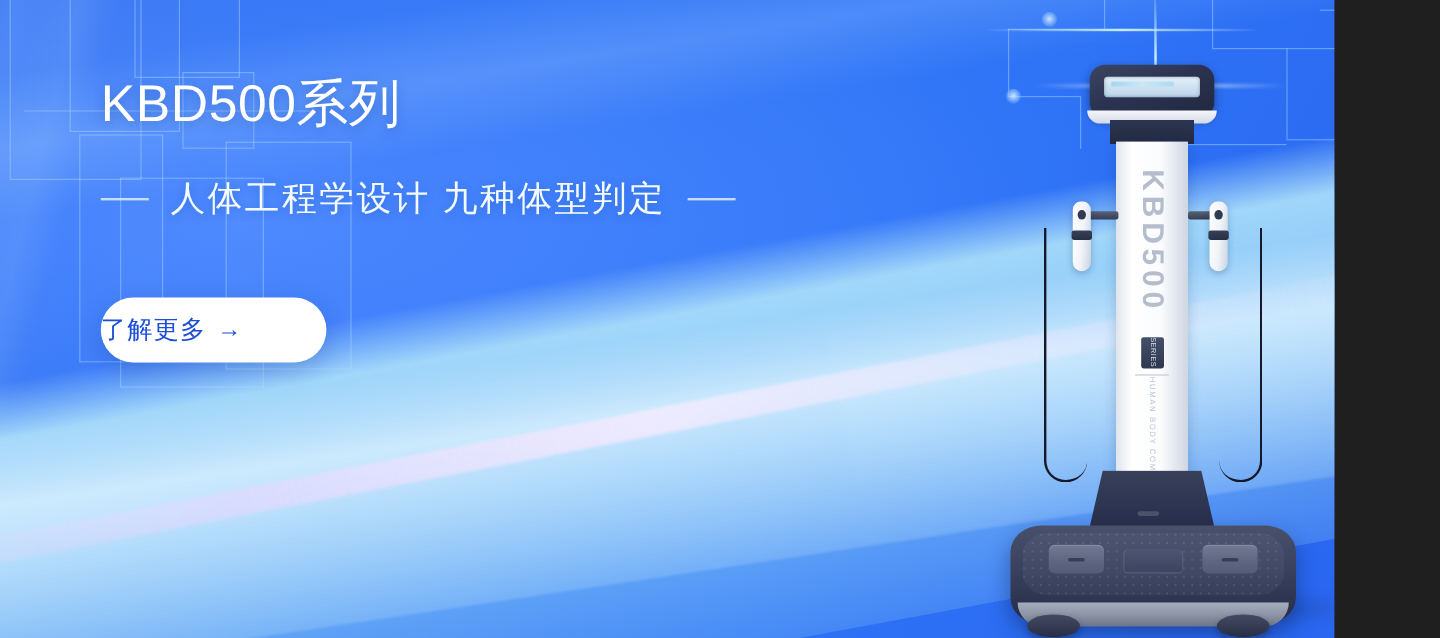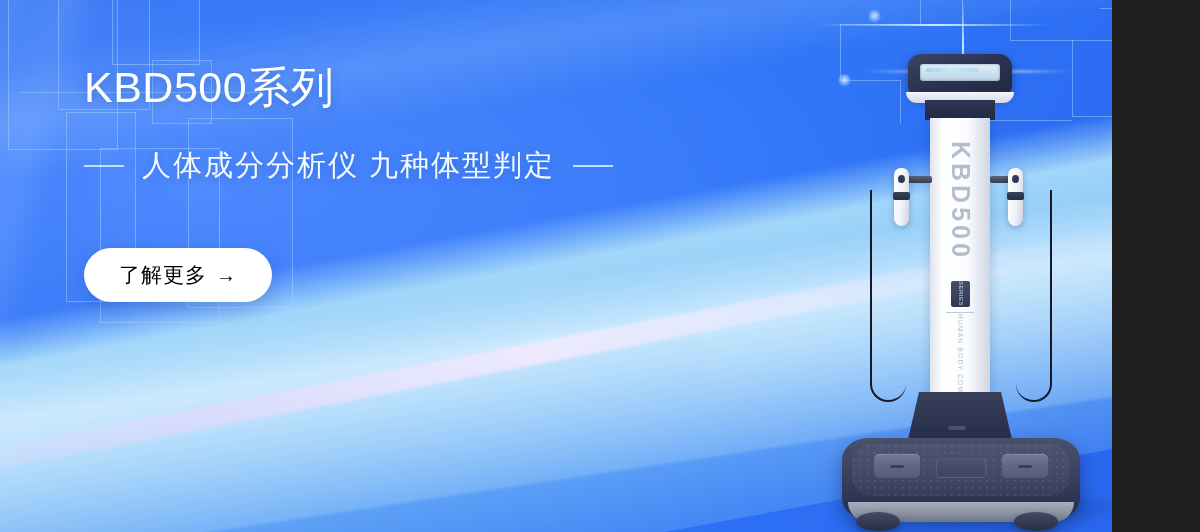--- a/index.html
+++ b/index.html
@@ -352,7 +352,7 @@
 
     <div class="sub-row">
       <span class="dash"></span>
-      <span class="subtitle">人体成分分析仪  九种体型判定</span>
+      <span class="subtitle">人体工程学设计  九种体型判定</span>
       <span class="dash"></span>
     </div>
 

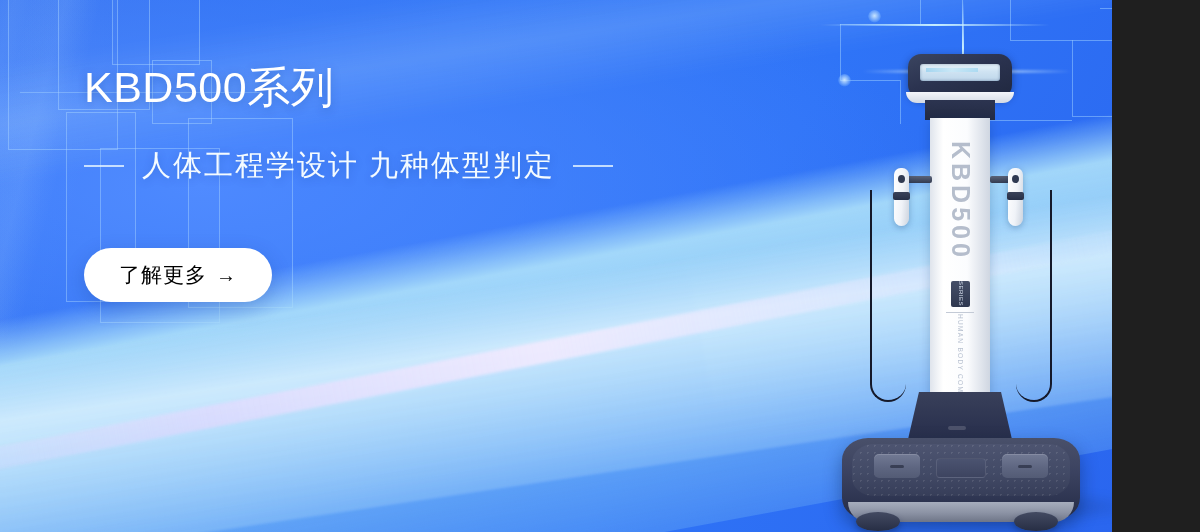--- a/index.html
+++ b/index.html
@@ -117,12 +117,12 @@
 
   .cta{
     margin-top:62px;
-    display:inline-flex; align-items:center; justify-content:center;
+    display:inline-flex; align-items:center; 
     width:188px; height:54px; border-radius:27px;
     background:#ffffff; border:none; cursor:pointer;
     box-shadow:0 6px 20px rgba(12,52,130,.22);
     font-family:"Liberation Sans","DejaVu Sans",sans-serif;
-    font-size:21px; color:#000000; letter-spacing:1px;
+    font-size:21px; color:#1d4ed8; letter-spacing:1px;
   }
   .cta-arrow{ margin-left:9px; font-size:20px; }
 

